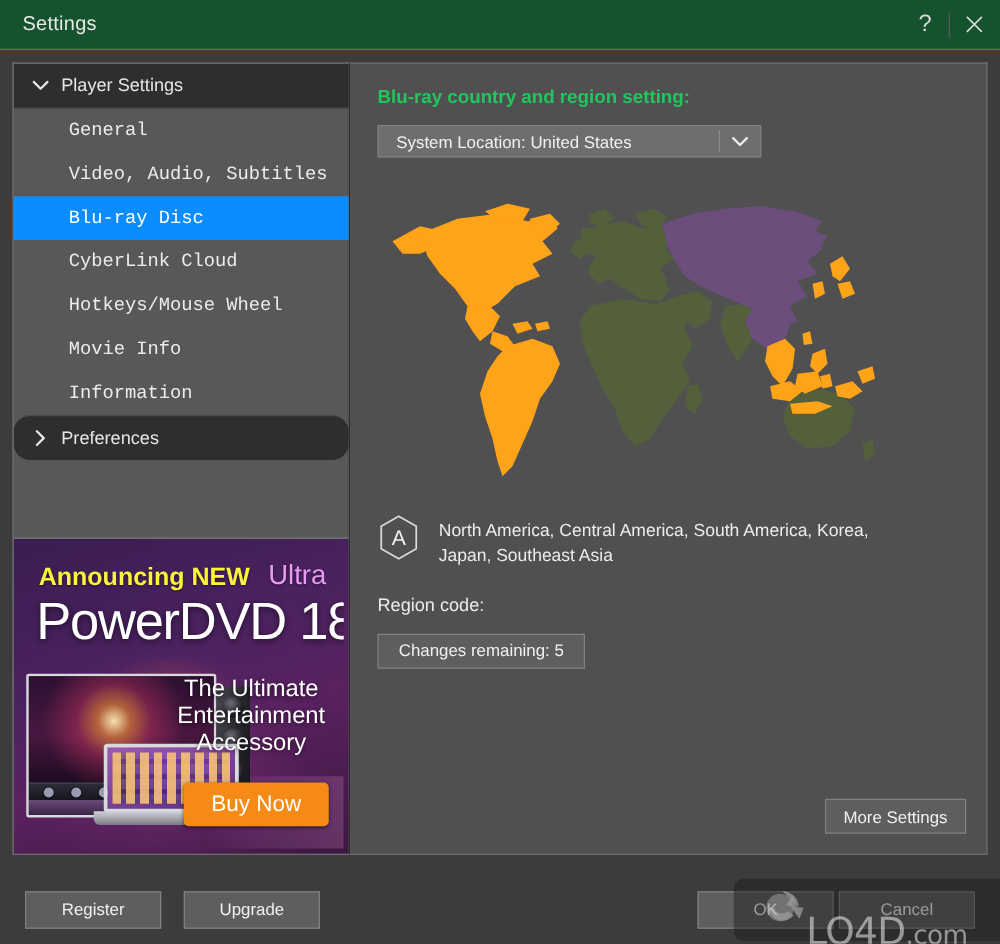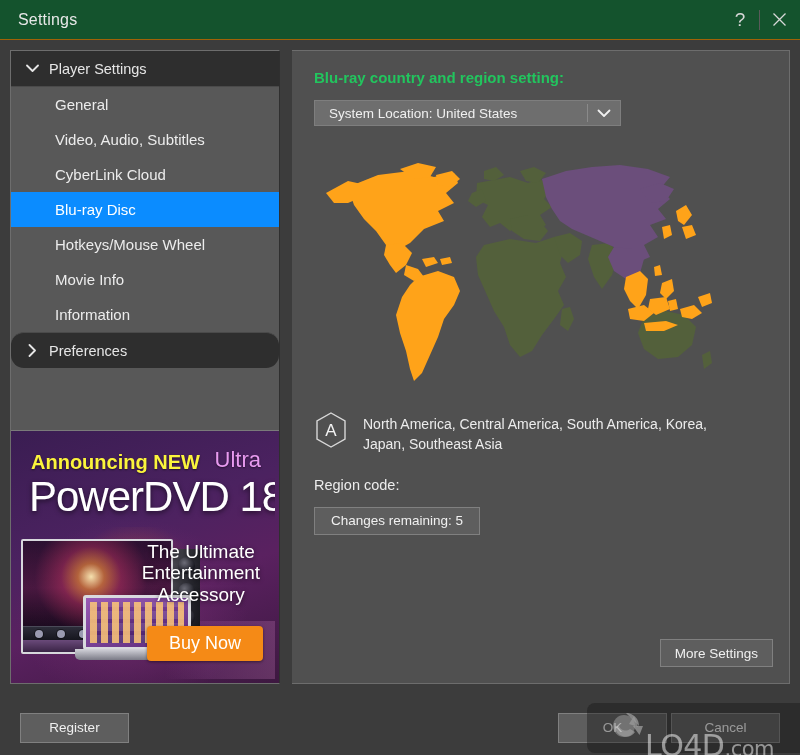--- a/index.html
+++ b/index.html
@@ -43,7 +43,7 @@
     flex: 1 1 auto;
     display: flex;
     padding: 10px 10px 16px 10px;
-    gap: 12px;
+    gap: 0;
     min-height: 0;
   }
 

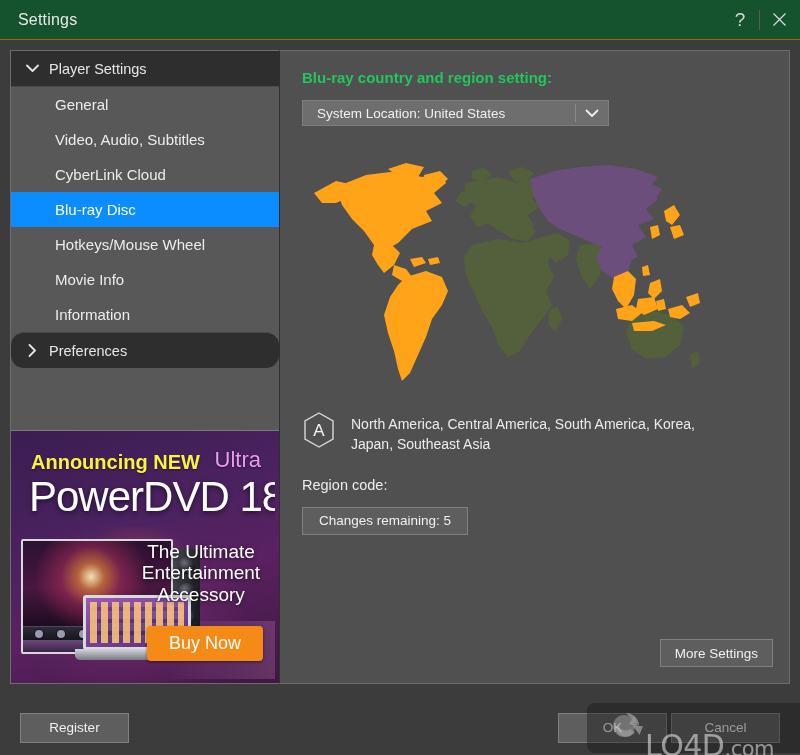--- a/index.html
+++ b/index.html
@@ -81,6 +81,7 @@
     color: #ececec; font-size: 15px;
     cursor: pointer;
     background: #585858;
+    font-family: Liberation Mono, monospace;
   }
   .nav-item.selected { background: #0b8cff; color: #ffffff; }
   .sidebar-filler { flex: 1 1 auto; background: #585858; min-height: 8px; }

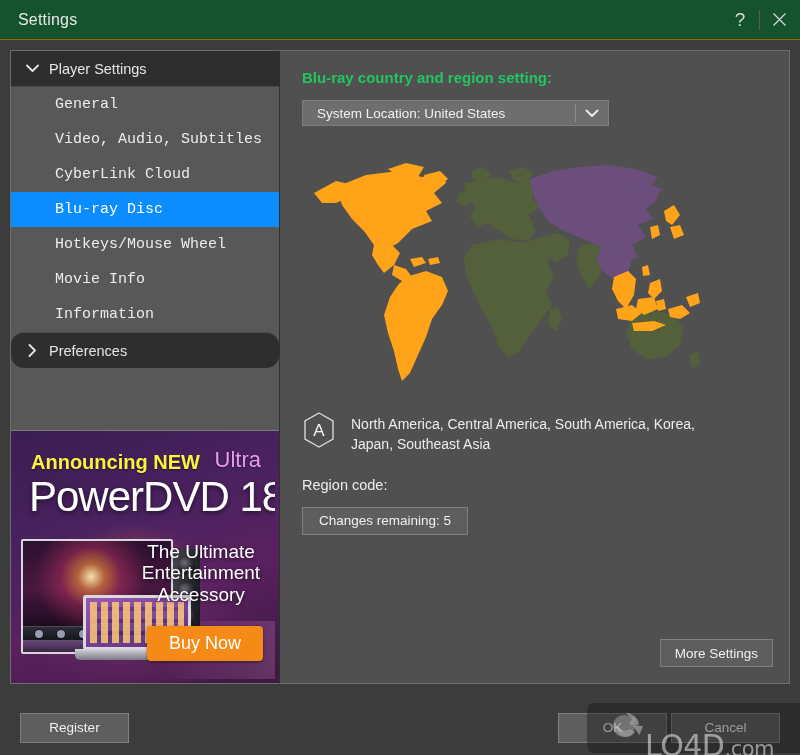--- a/index.html
+++ b/index.html
@@ -325,11 +325,11 @@
         <div class="nav-item">
           <span>Video, Audio, Subtitles</span>
         </div>
+        <div class="nav-item selected">
+          <span>Blu-ray Disc</span>
+        </div>
         <div class="nav-item">
           <span>CyberLink Cloud</span>
-        </div>
-        <div class="nav-item selected">
-          <span>Blu-ray Disc</span>
         </div>
         <div class="nav-item">
           <span>Hotkeys/Mouse Wheel</span>

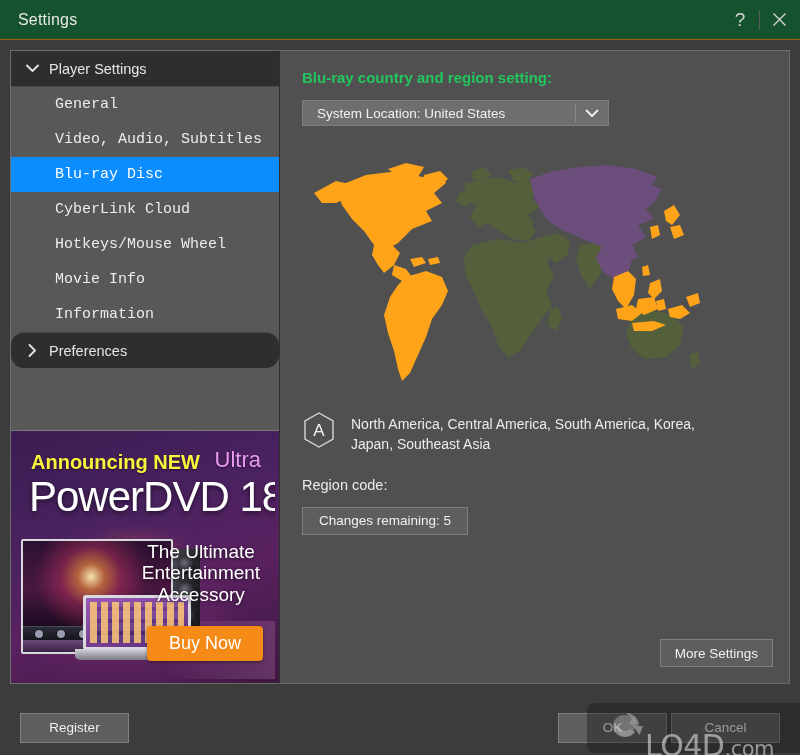--- a/index.html
+++ b/index.html
@@ -498,6 +498,7 @@
   <div class="footer">
     <div class="footer-left">
       <div class="btn btn-footer">Register</div>
+      <div class="btn btn-footer">Upgrade</div>
     </div>
     <div class="footer-right">
       <div class="btn btn-footer">OK</div>

